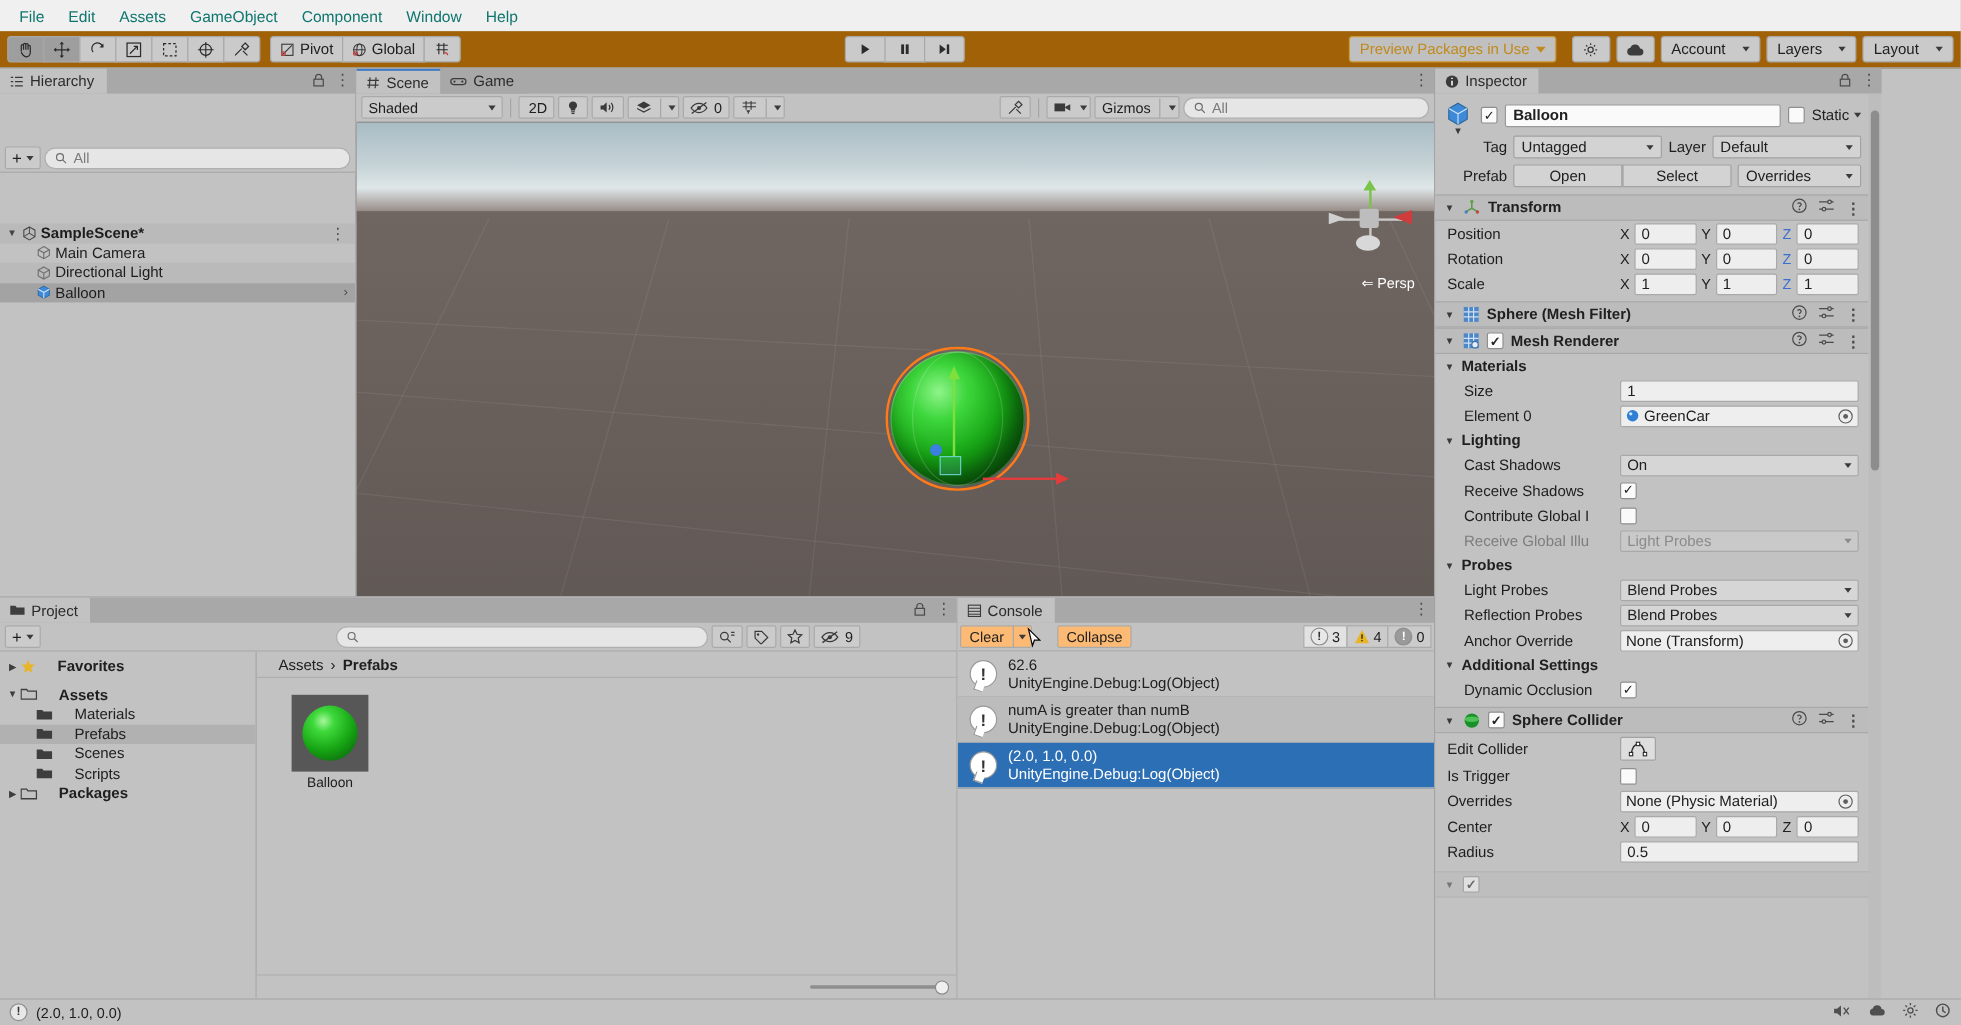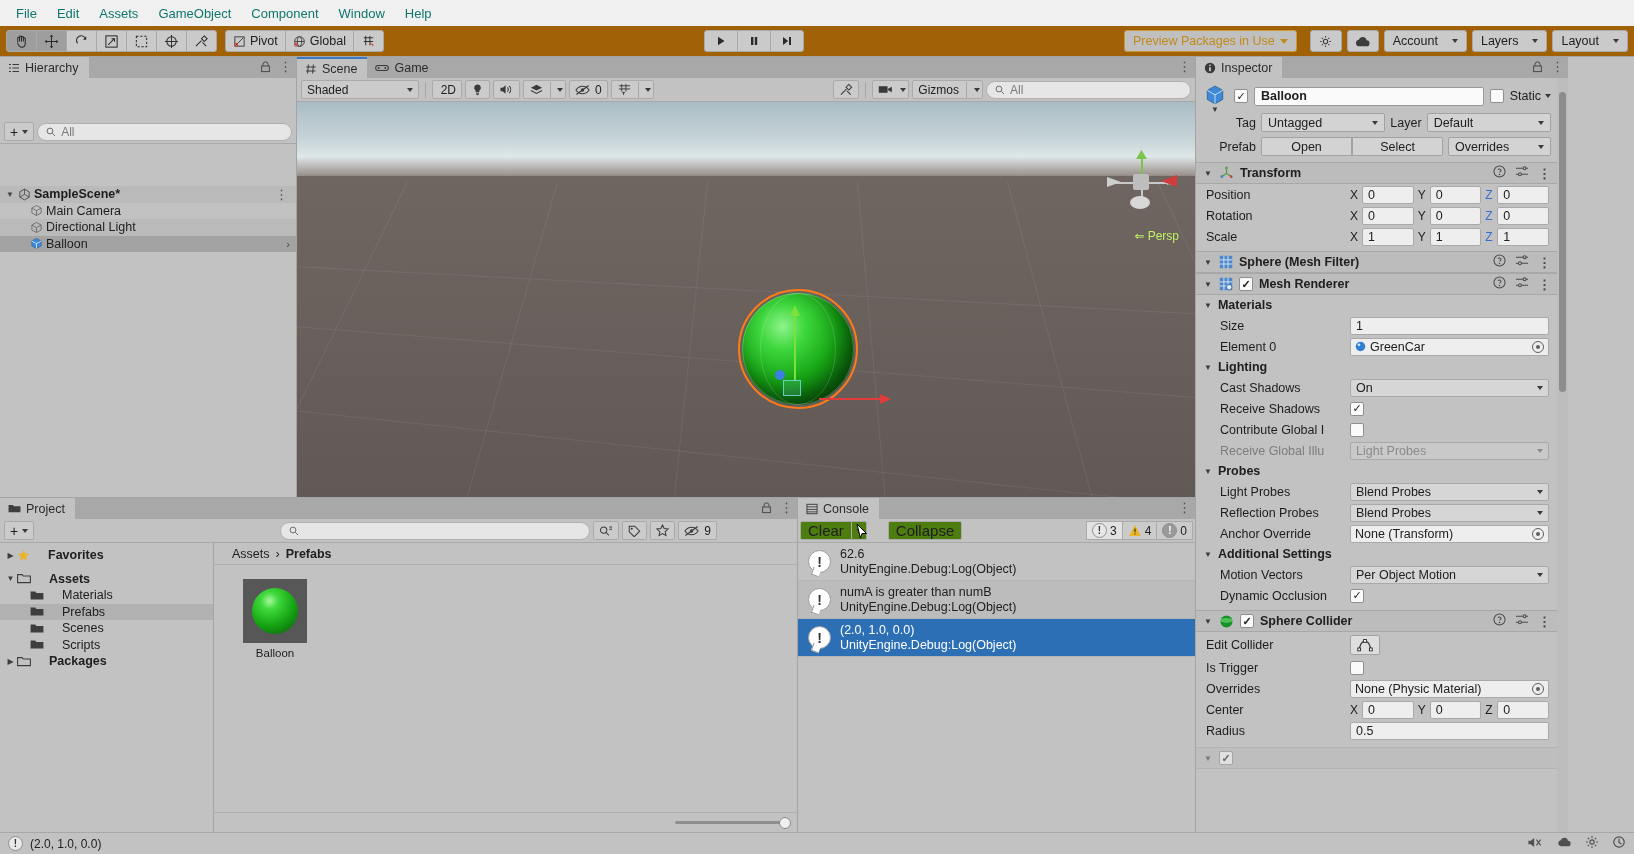--- a/index.html
+++ b/index.html
@@ -79,7 +79,7 @@
   .gizmo { position: absolute; right: 14px; top: 42px; width: 78px; height: 80px; }
   .gizmo .lab { position: absolute; font-size: 10px; color: #d8d8d8; }
   .gizmo .arm { position: absolute; background: #c9c9c9; }
-  .persp { position: absolute; right: 16px; top: 127px; font-size: 12px; color: #bef264; }
+  .persp { position: absolute; right: 16px; top: 127px; font-size: 12px; color: #ffffff; }
 
   
   .proj-body { flex: 1 1 auto; display: flex; overflow: hidden; }

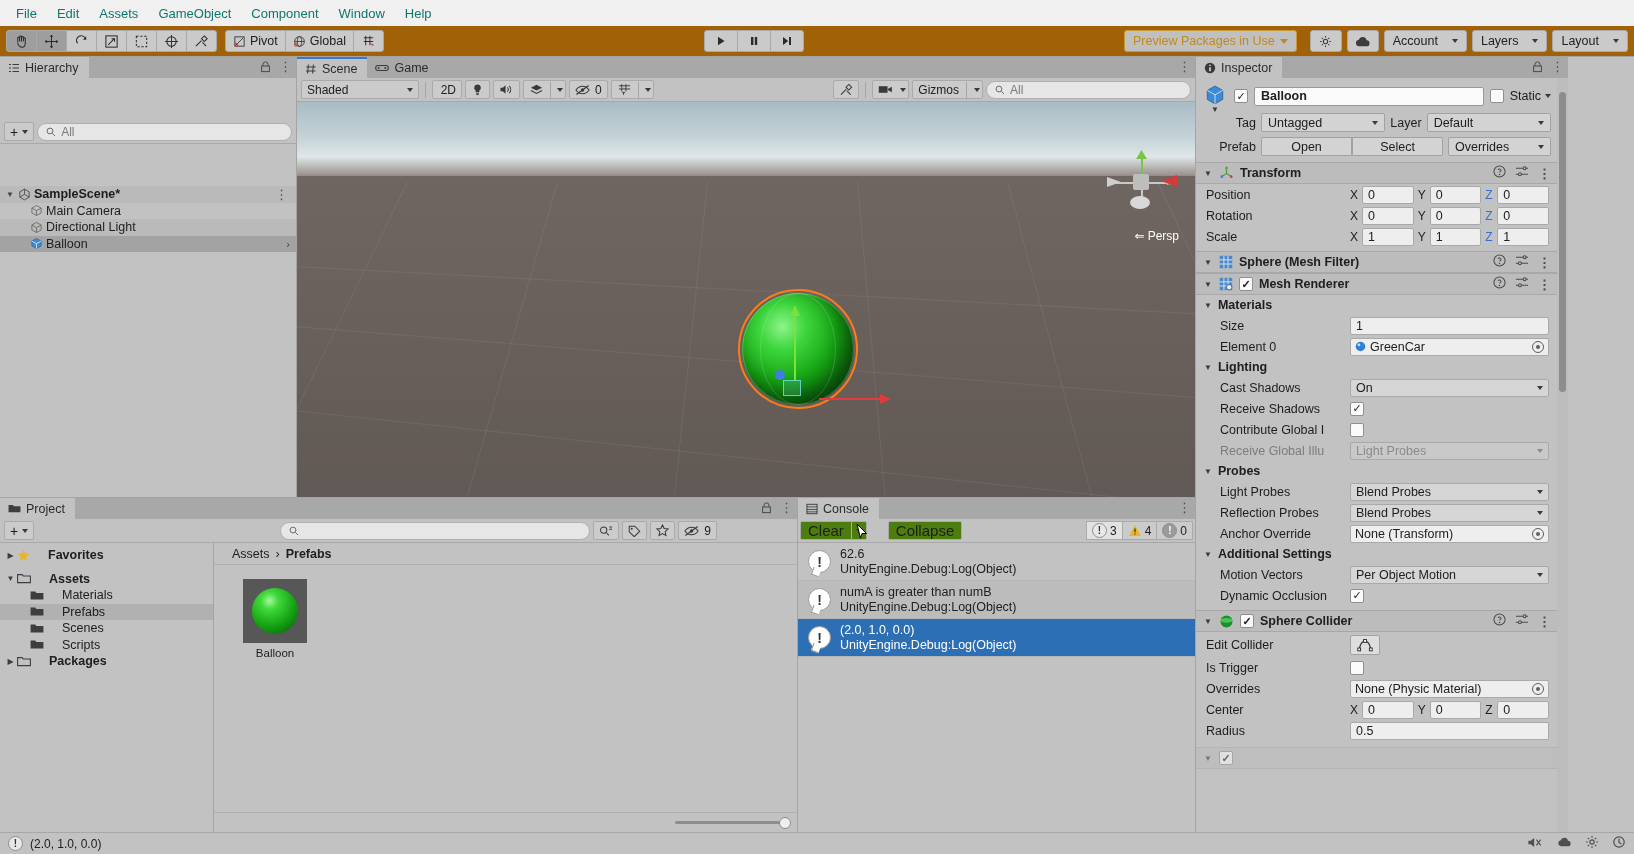--- a/index.html
+++ b/index.html
@@ -103,7 +103,7 @@
 
   
   .console-toolbar { height: 24px; background: #c2c2c2; border-bottom: 1px solid #a9a9a9; display: flex; align-items: center; padding: 0 2px; flex: 0 0 24px; }
-  .cbtn { height: 19px; background: #4d7c0f; border: 1px solid #aaa; display: flex; align-items: center; padding: 0 7px; font-size: 15px; cursor: default; }
+  .cbtn { height: 19px; background: #fdba74; border: 1px solid #aaa; display: flex; align-items: center; padding: 0 7px; font-size: 12px; cursor: default; }
   .cbtn.l { border-radius: 2px 0 0 2px; }
   .cbtn.r { border-radius: 0 2px 2px 0; margin-left: -1px; }
   .badges { margin-left: auto; display: flex; align-items: center; }

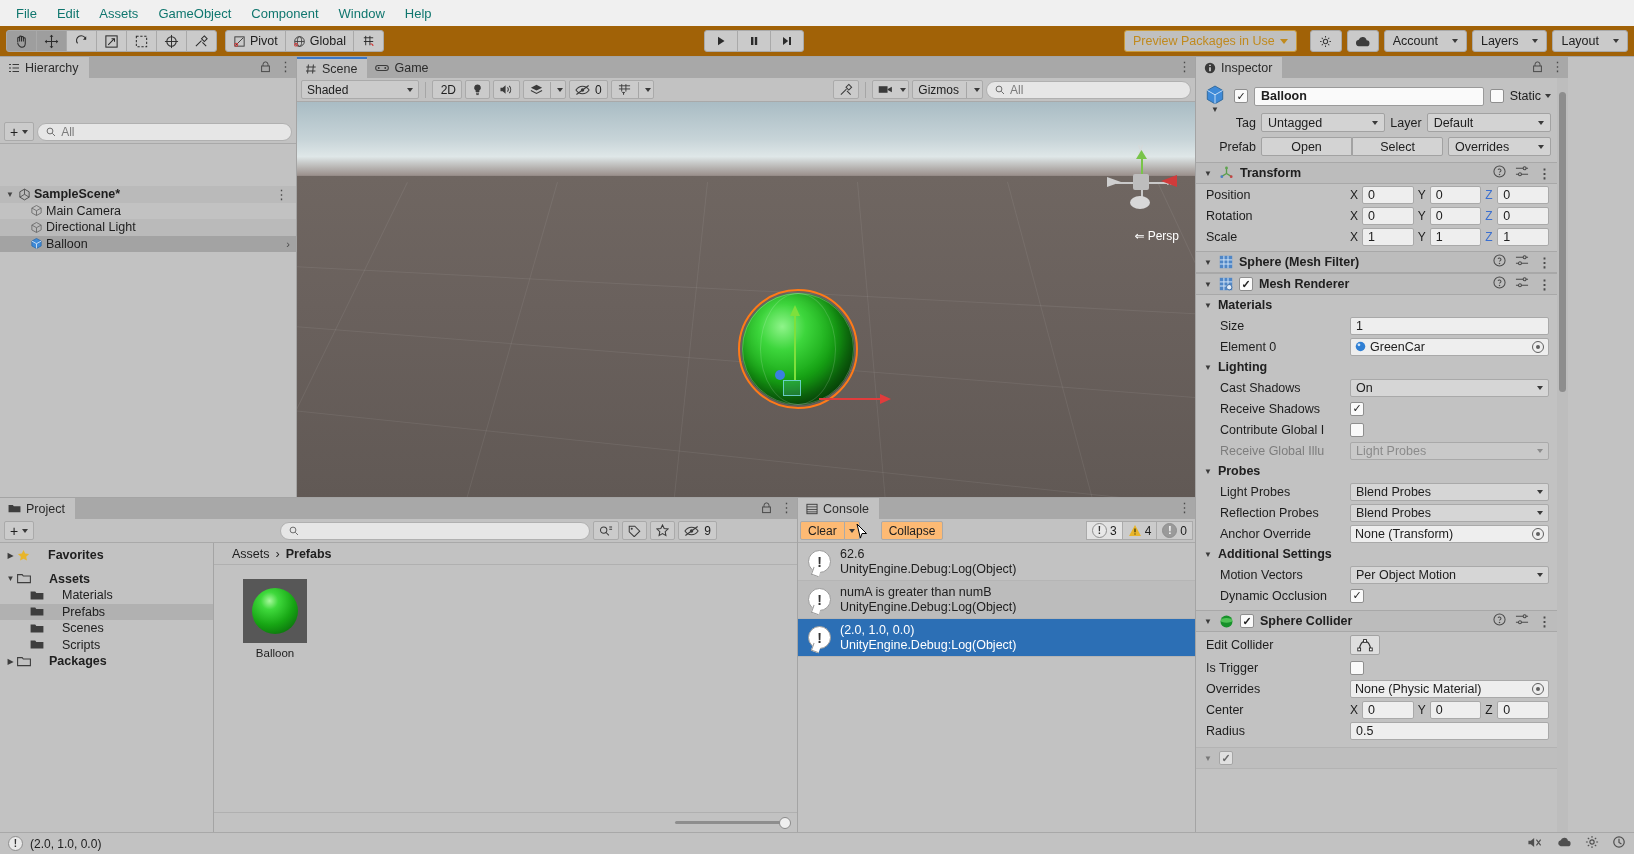--- a/index.html
+++ b/index.html
@@ -1007,13 +1007,6 @@
             <span class="foldout">▼</span>
             <span>Additional Settings</span>
           </div>
-          <div class="crow">
-            <span class="lab ind">Motion Vectors</span>
-            <span class="ddrow">
-              <span>Per Object Motion</span>
-              <span class="caret caret-sm"></span>
-            </span>
-          </div>
           <div class="crow" style="margin-bottom:4px;">
             <span class="lab ind">Dynamic Occlusion</span>
             <span class="chk">✓</span>

